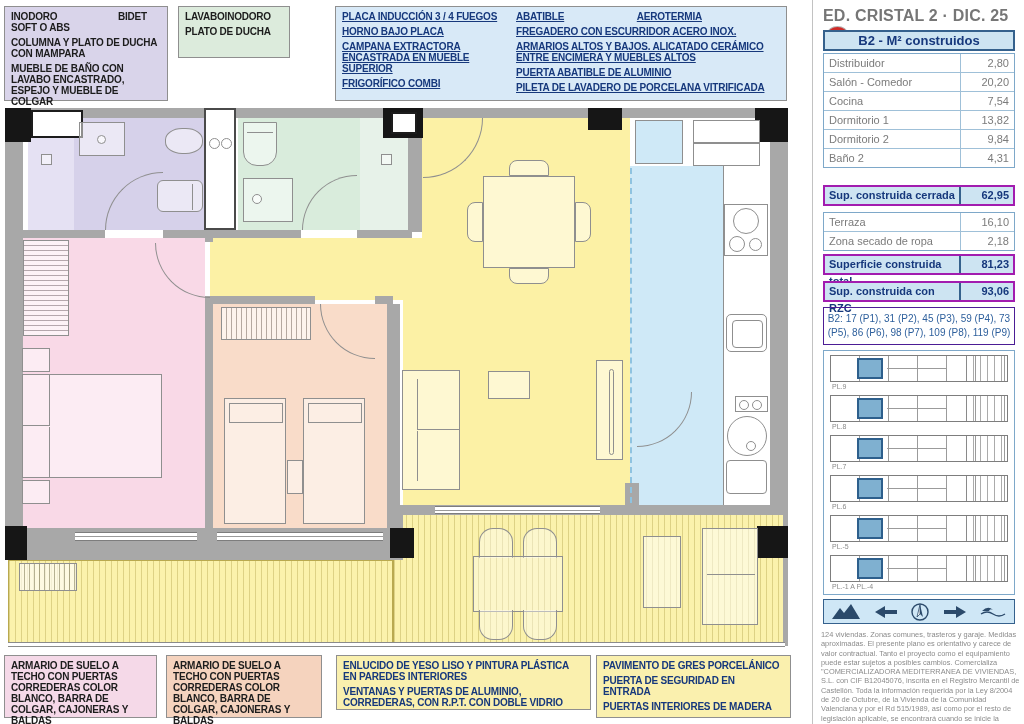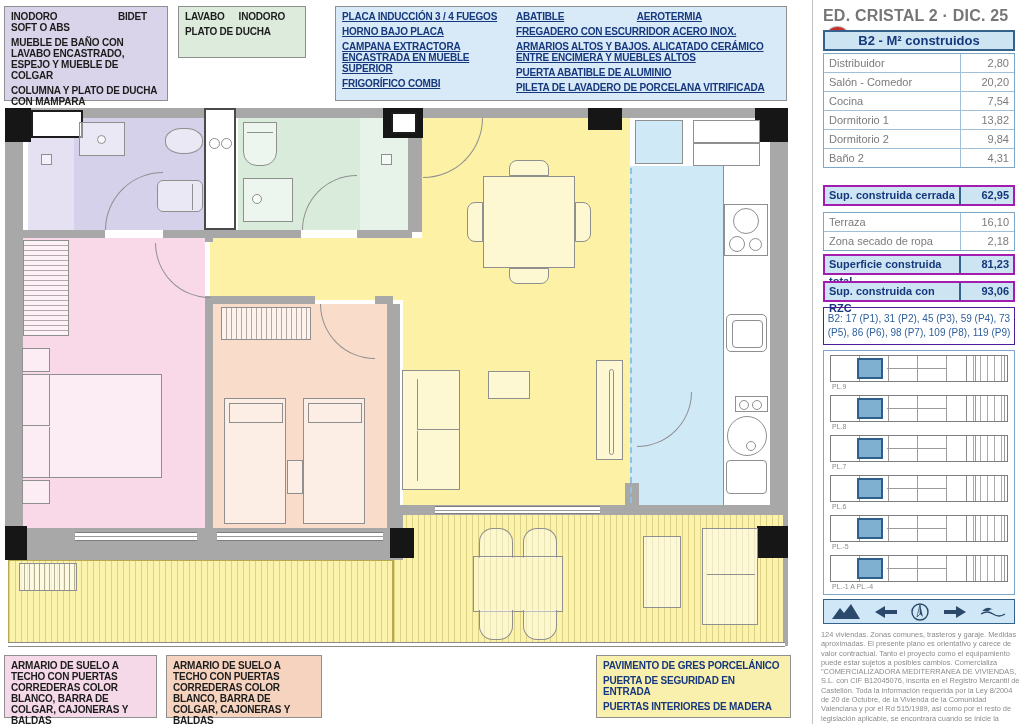--- a/index.html
+++ b/index.html
@@ -80,7 +80,7 @@
     <div class="litem">COLUMNA Y PLATO DE DUCHA CON MAMPARA</div>
   </div>
 
-  <div class="lblock" style="left:178px;top:6px;width:128px;height:52px;background:#dcebdc;">
+  <div class="lblock" style="left:178px;top:6px;width:112px;height:52px;background:#dcebdc;">
     <div class="lrow">
         <span>LAVABO</span>
         <span>INODORO</span>

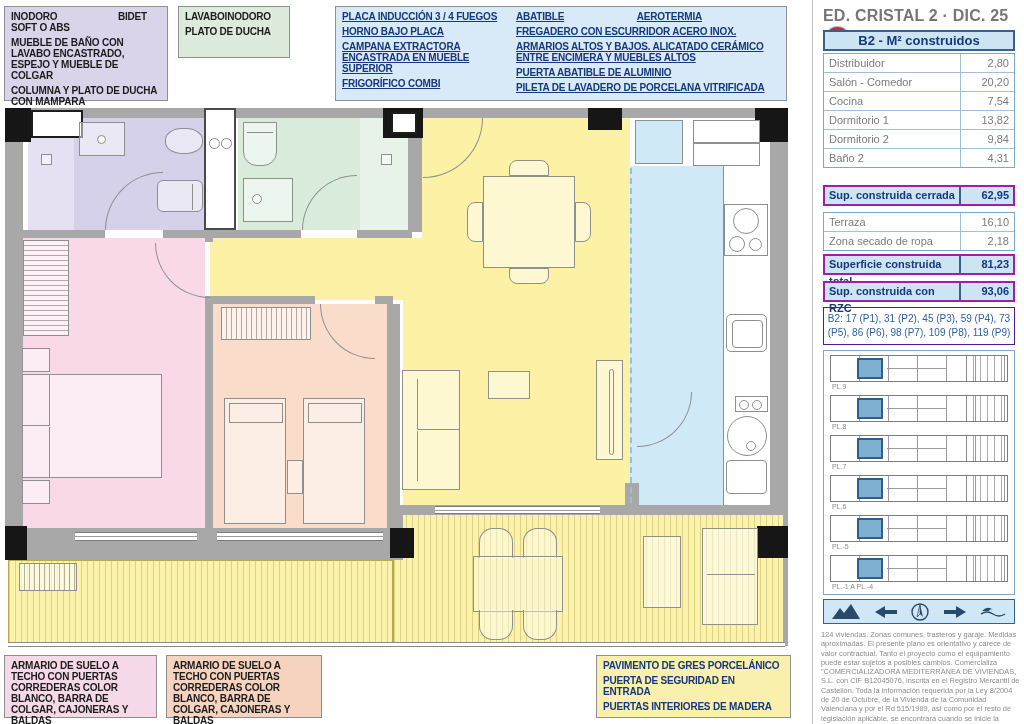--- a/index.html
+++ b/index.html
@@ -76,8 +76,8 @@
         <span>BIDET</span>
       </div>
     <div>SOFT O ABS</div>
+    <div class="litem">COLUMNA Y PLATO DE DUCHA CON MAMPARA</div>
     <div class="litem">MUEBLE DE BAÑO CON LAVABO ENCASTRADO, ESPEJO Y MUEBLE DE COLGAR</div>
-    <div class="litem">COLUMNA Y PLATO DE DUCHA CON MAMPARA</div>
   </div>
 
   <div class="lblock" style="left:178px;top:6px;width:112px;height:52px;background:#dcebdc;">

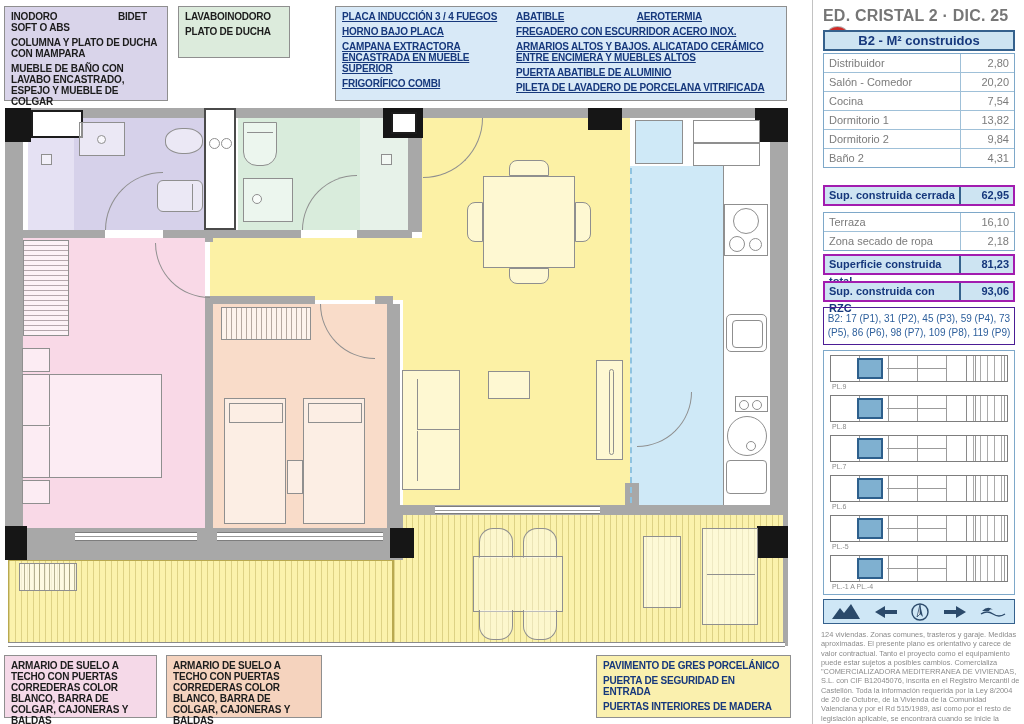--- a/index.html
+++ b/index.html
@@ -260,6 +260,10 @@
   <div class="lblock" style="left:166px;top:655px;width:156px;height:63px;background:#f5d3be;">
     <div>ARMARIO DE SUELO A TECHO CON PUERTAS CORREDERAS COLOR BLANCO, BARRA DE COLGAR, CAJONERAS Y BALDAS</div>
   </div>
+  <div class="lblock navy" style="left:336px;top:655px;width:255px;height:55px;background:#faf0ae;">
+    <div>ENLUCIDO DE YESO LISO Y PINTURA PLÁSTICA EN PAREDES INTERIORES</div>
+    <div class="litem">VENTANAS Y PUERTAS DE ALUMINIO, CORREDERAS, CON R.P.T. CON DOBLE VIDRIO</div>
+  </div>
   <div class="lblock navy" style="left:596px;top:655px;width:195px;height:63px;background:#faf0ae;">
     <div>PAVIMENTO DE GRES PORCELÁNICO</div>
     <div class="litem">PUERTA DE SEGURIDAD EN ENTRADA</div>

